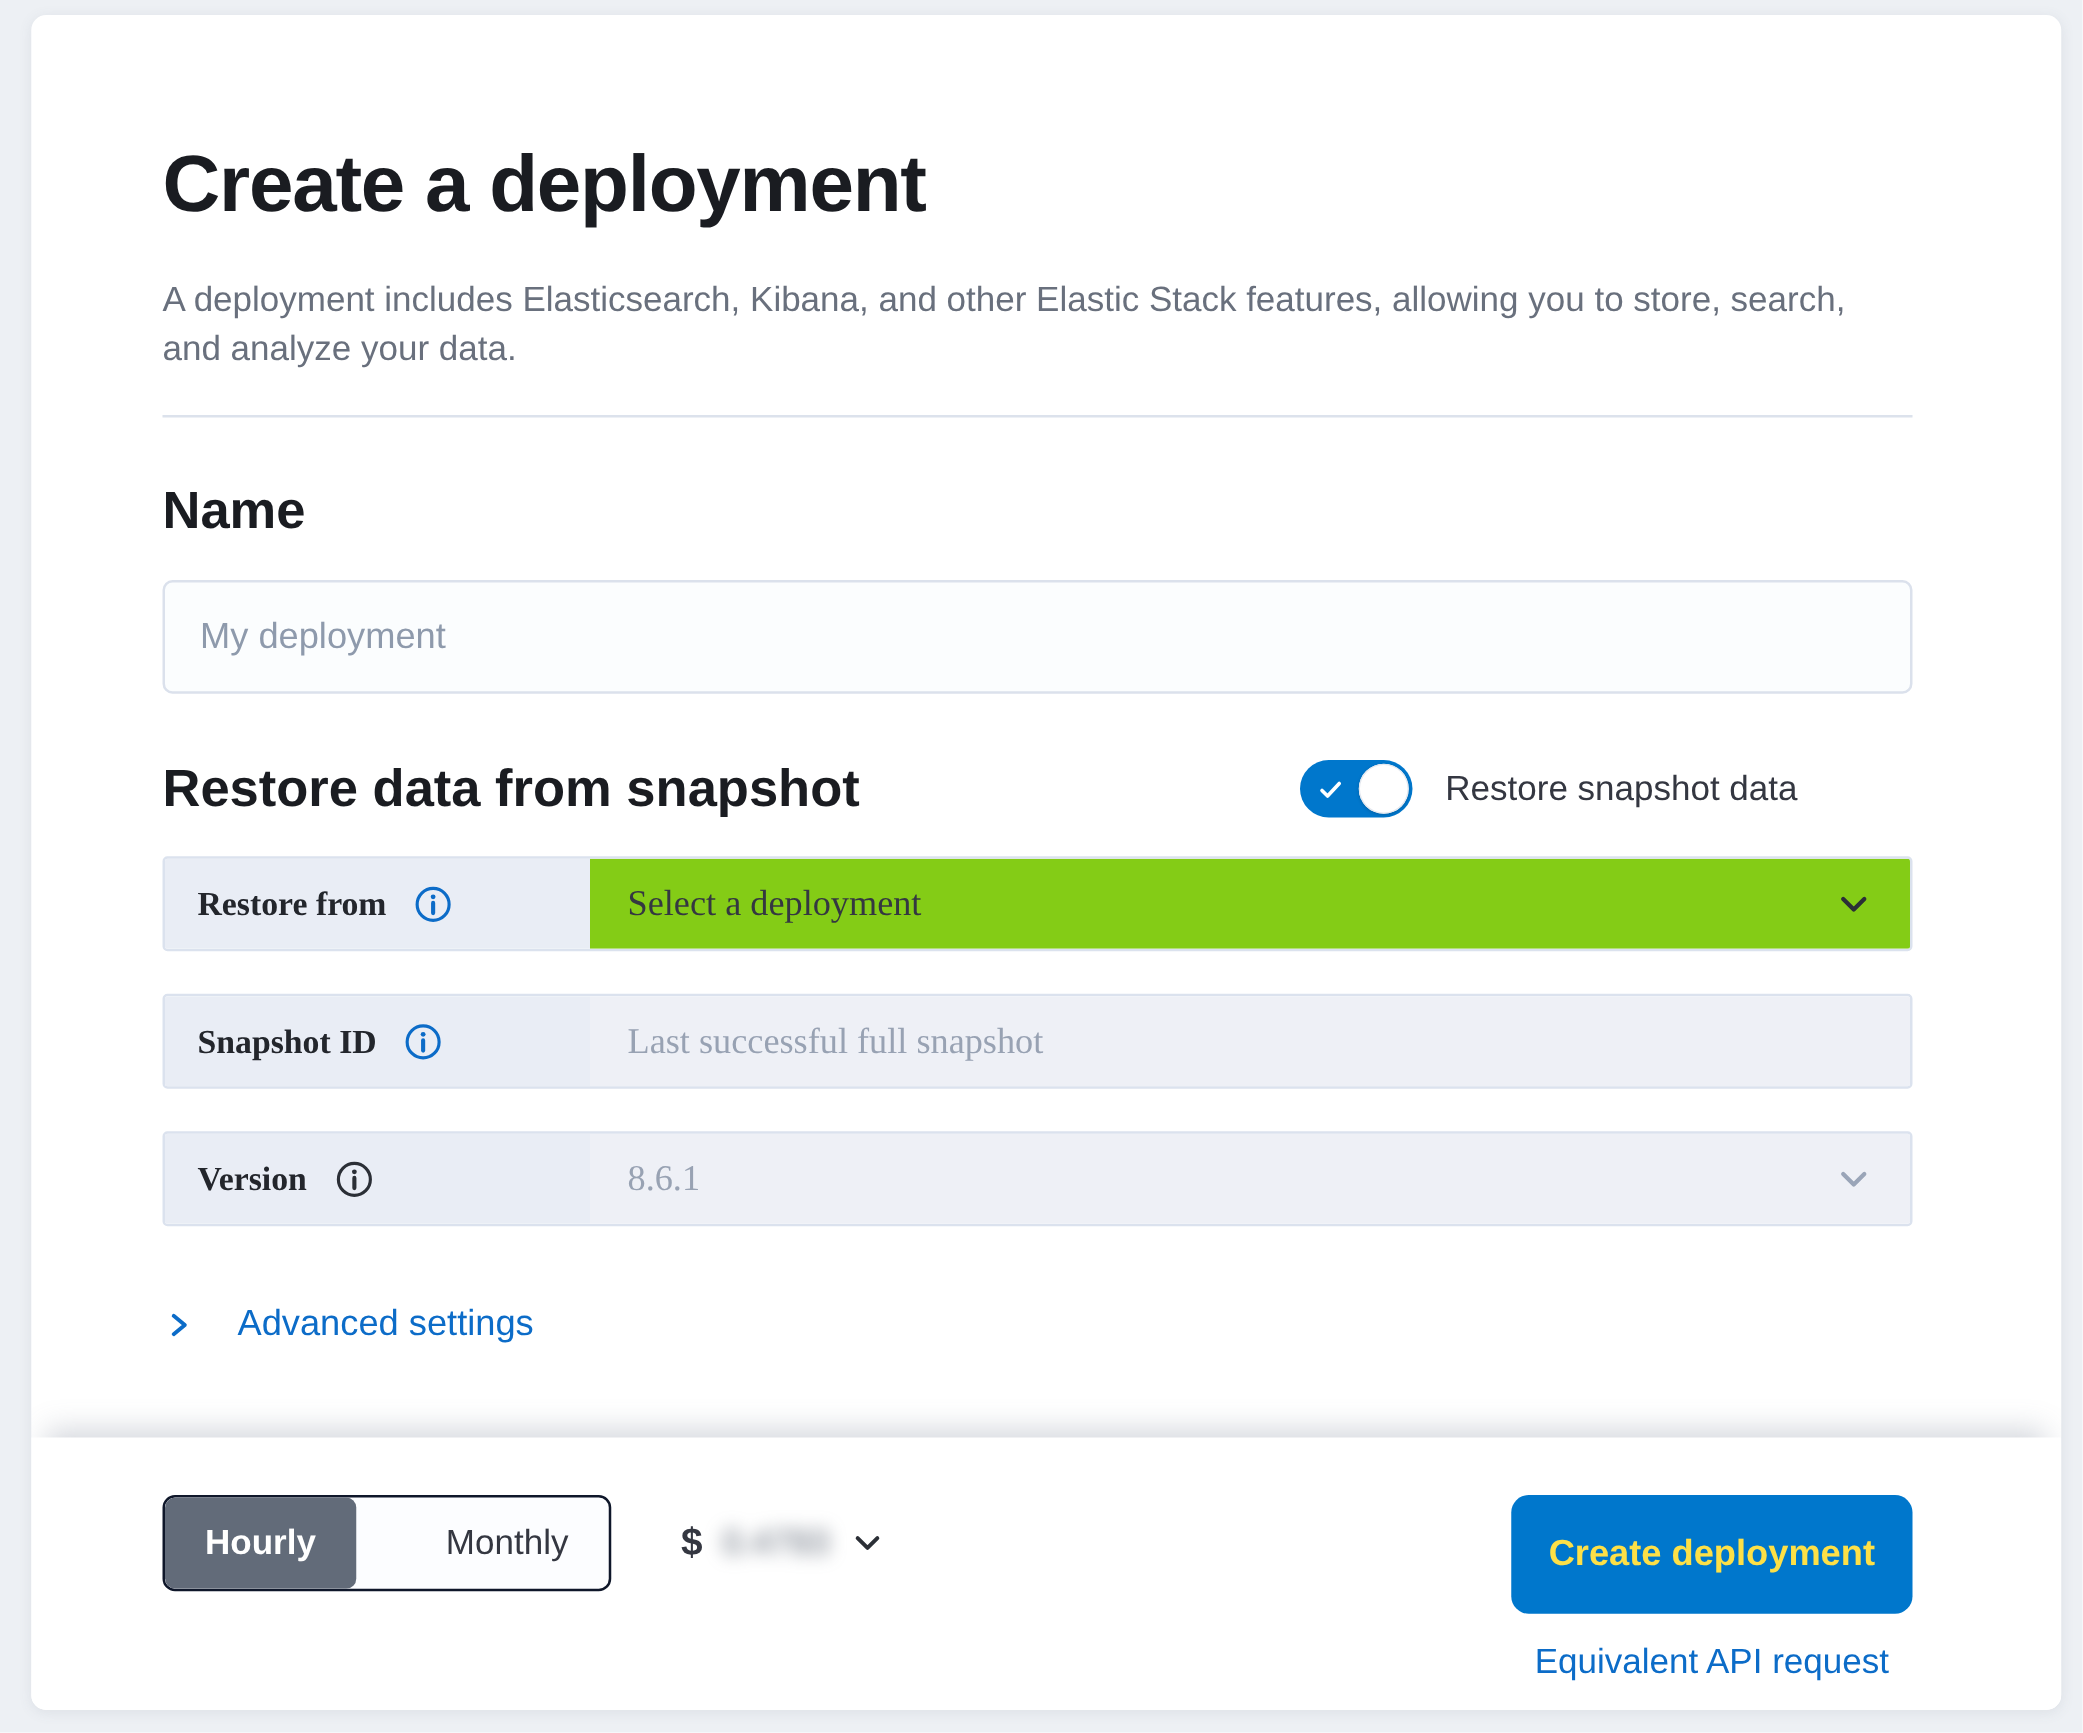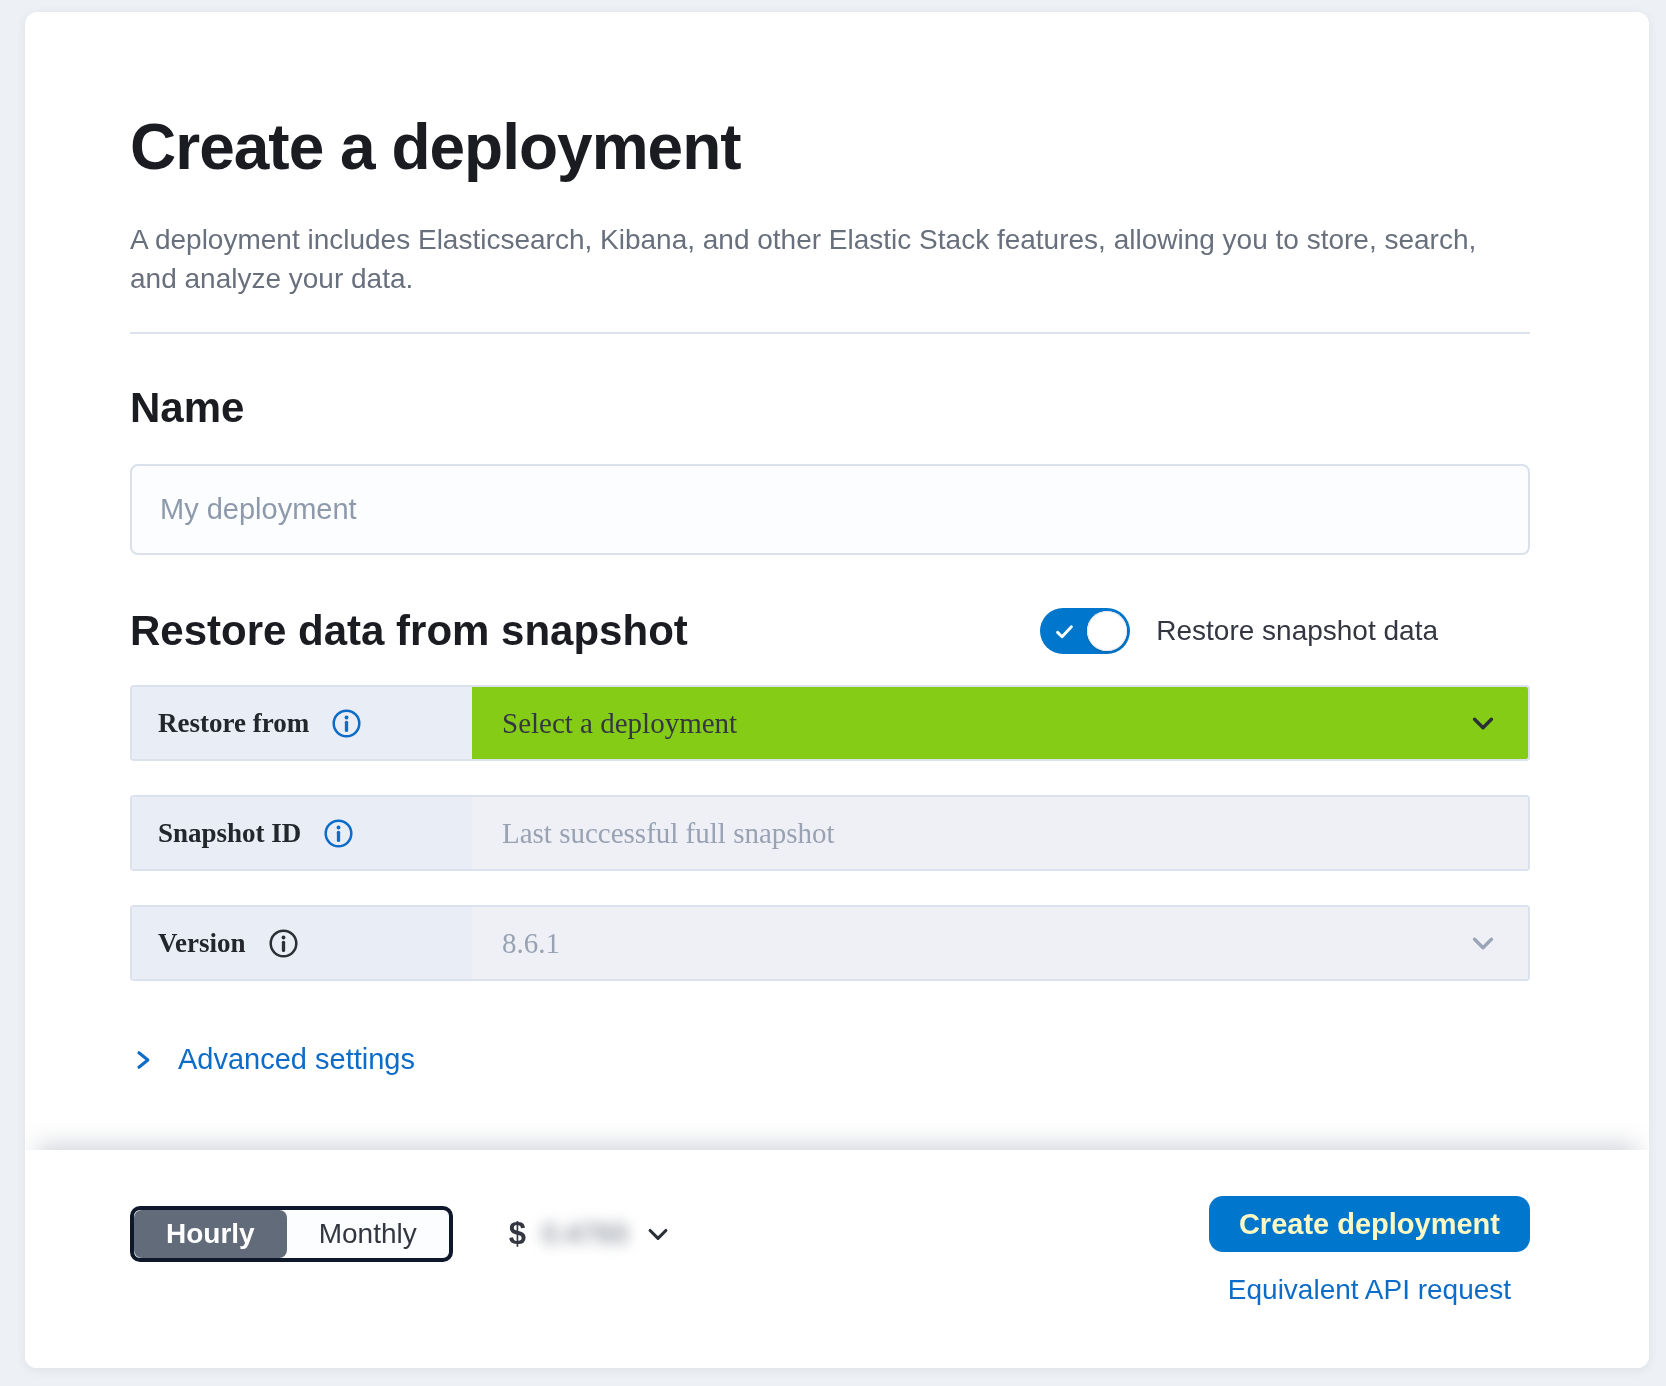--- a/index.html
+++ b/index.html
@@ -43,7 +43,7 @@
   .chevron{width:30px;height:30px;flex:none;}
   .chevron.dark{color:#2b2f36;}
   .chevron.gray{color:#9aa5b8;}
-  .advanced{margin-top:62px;display:inline-flex;align-items:center;gap:22px;color:var(--link);
+  .advanced{margin-top:62px;display:inline-flex;align-items:center;gap:34px;color:var(--link);
         font-size:29px;font-weight:500;cursor:pointer;text-decoration:none;}
   .advanced .arrow{width:26px;height:26px;}
   .footer{height:218px;flex:none;background:#fff;box-shadow:0 -18px 22px -12px rgba(108,120,140,.30);

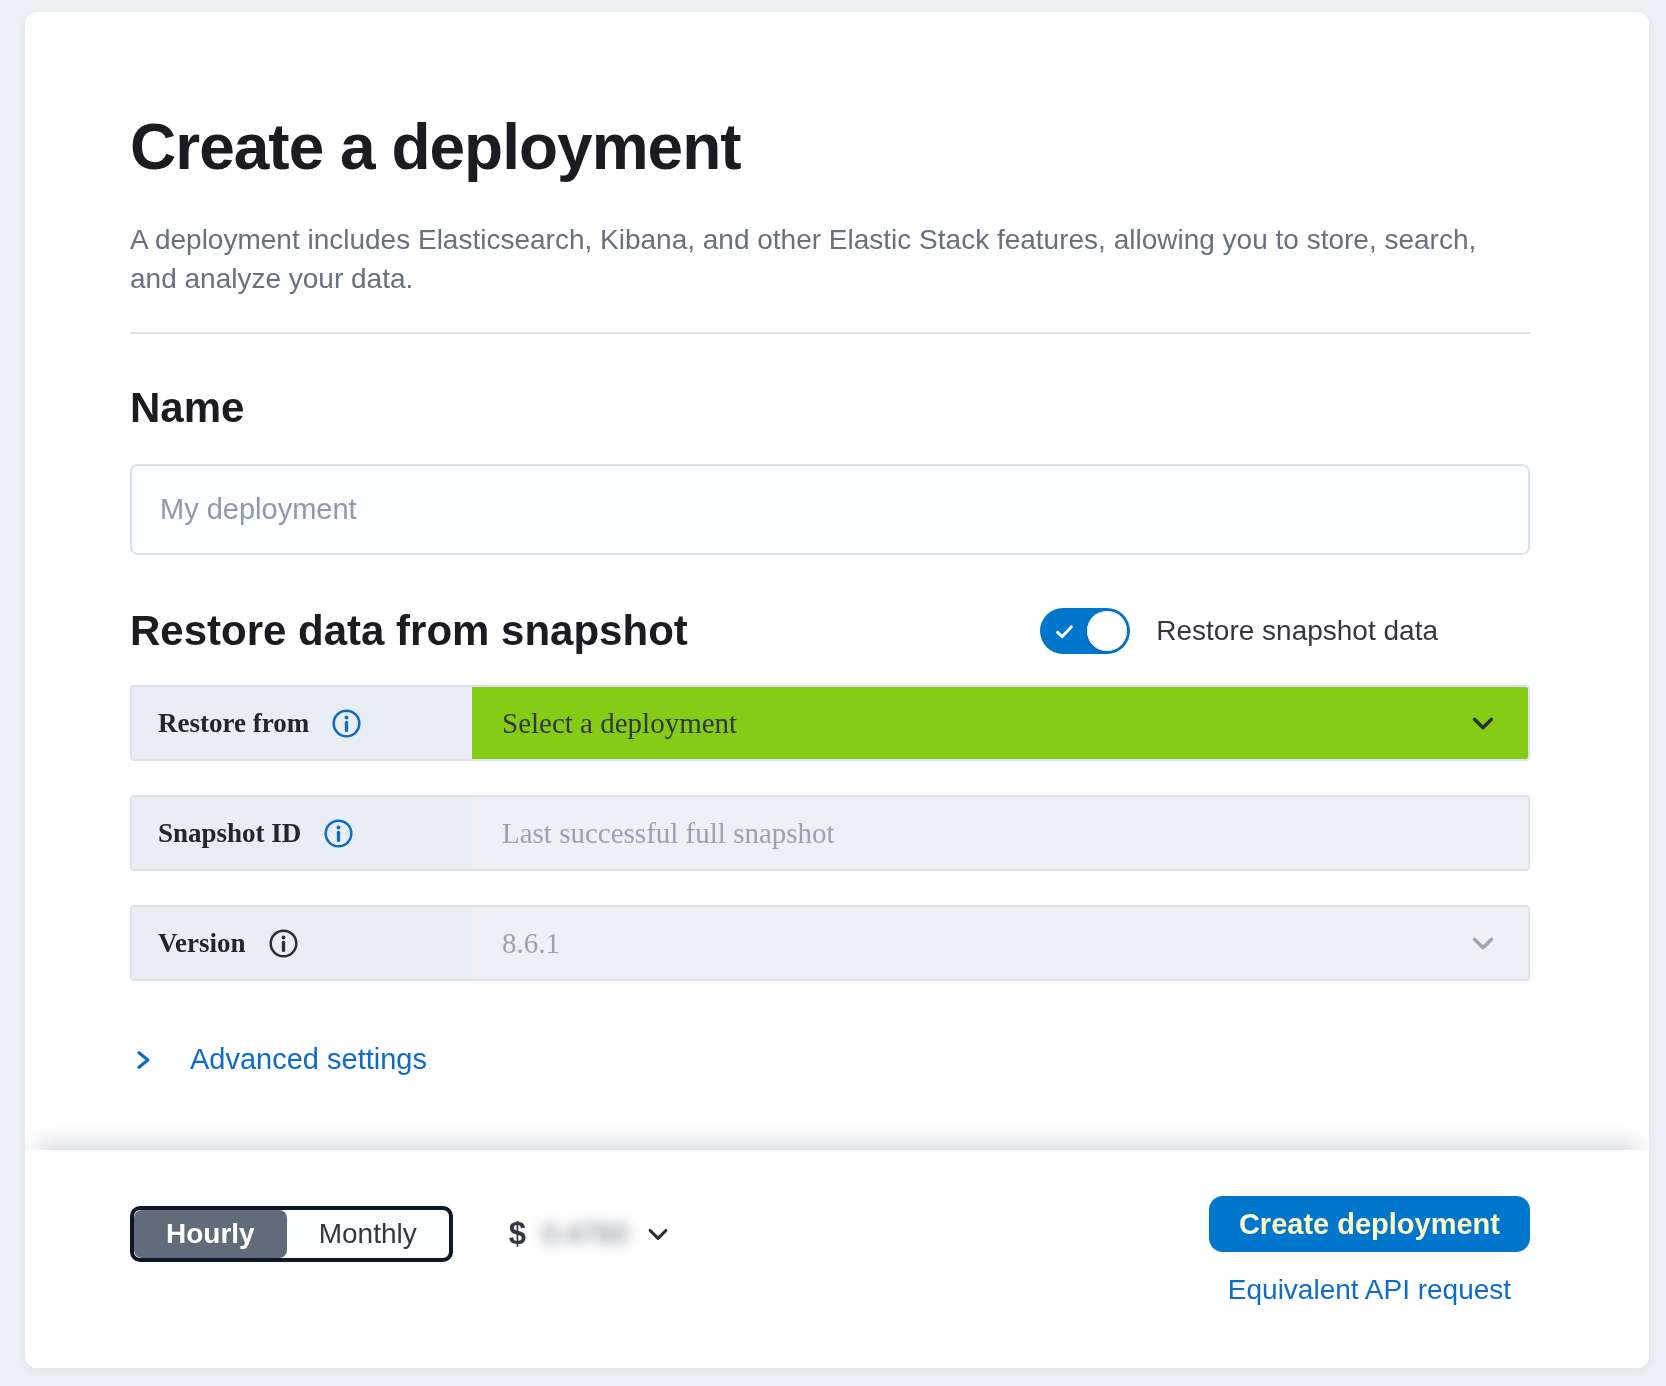--- a/index.html
+++ b/index.html
@@ -49,7 +49,7 @@
   .footer{height:218px;flex:none;background:#fff;box-shadow:0 -18px 22px -12px rgba(108,120,140,.30);
         padding:46px 119px 0 105px;display:flex;align-items:flex-start;justify-content:space-between;position:relative;}
   .footer-left{display:flex;align-items:center;height:76px;gap:56px;}
-  .segmented{display:flex;align-items:stretch;height:56px;border:4px solid #0f172a;border-radius:10px;background:#fcfdff;overflow:hidden;}
+  .segmented{display:flex;align-items:stretch;height:77px;border:2px solid #0f172a;border-radius:10px;background:#fcfdff;overflow:hidden;gap:40px;}
   .segment{border:none;background:transparent;font-family:inherit;font-size:28px;padding:0 32px;color:var(--body_text);cursor:pointer;}
   .segment.selected{background:var(--segment_selected);color:#fff;font-weight:700;border-radius:8px;}
   .price-group{display:flex;align-items:center;gap:16px;cursor:pointer;}

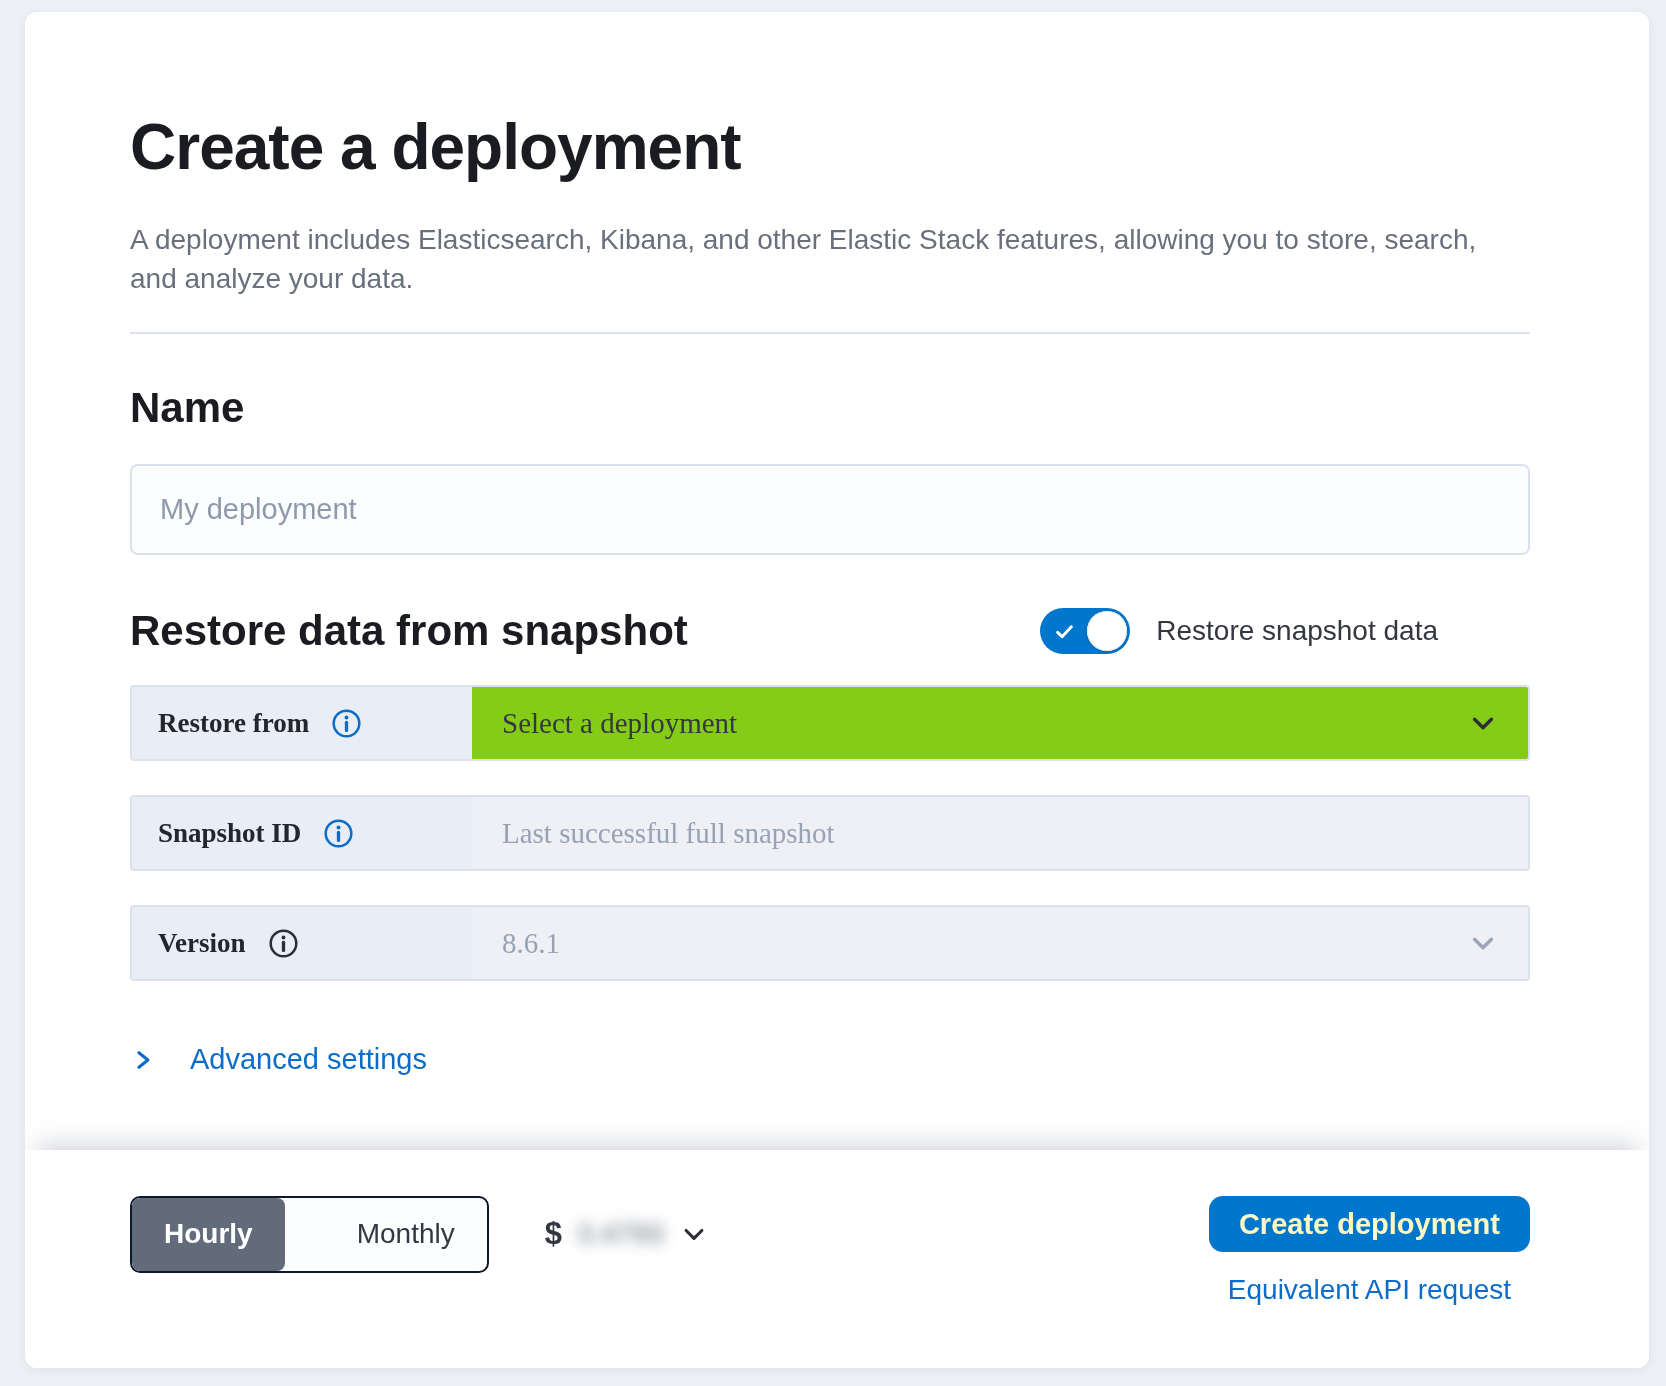--- a/index.html
+++ b/index.html
@@ -57,8 +57,8 @@
   .blurred{font-size:28px;color:#5b6472;filter:blur(7px);user-select:none;}
   .price-chevron{width:28px;height:28px;color:#2b2f36;}
   .footer-right{display:flex;flex-direction:column;align-items:center;gap:22px;}
-  .create-btn{border:none;background:var(--primary);color:#fef9c3;font-family:inherit;font-size:29px;font-weight:700;
-        height:56px;padding:0 30px;border-radius:14px;cursor:pointer;}
+  .create-btn{border:none;background:var(--primary);color:#fde047;font-family:inherit;font-size:29px;font-weight:700;
+        height:95px;padding:0 30px;border-radius:14px;cursor:pointer;}
   .api-link{color:var(--link);font-size:28px;font-weight:500;text-decoration:none;cursor:pointer;}
   svg{display:block;}
 </style>

